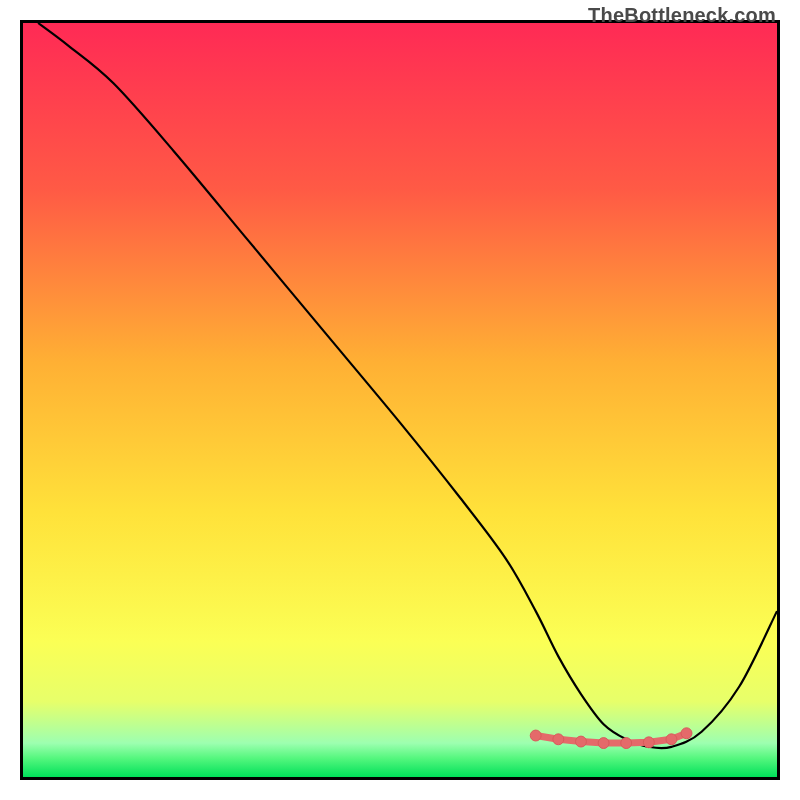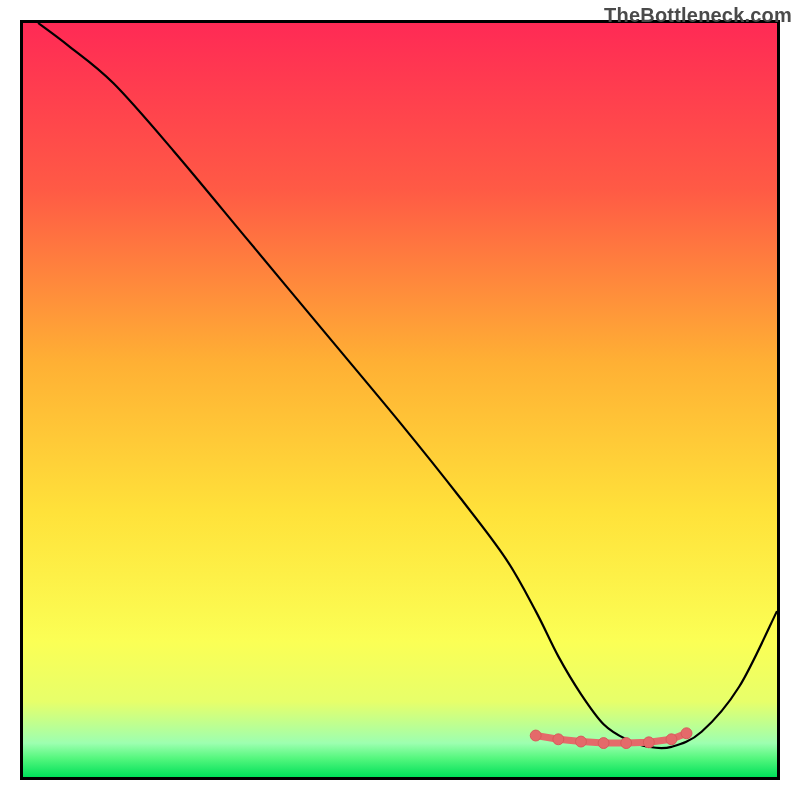--- a/index.html
+++ b/index.html
@@ -19,7 +19,7 @@
   .watermark {
     position: absolute;
     top: 4px;
-    right: 8px;
+    right: 24px;
     font-size: 20px;
     font-weight: 600;
     color: #4a4a4a;

